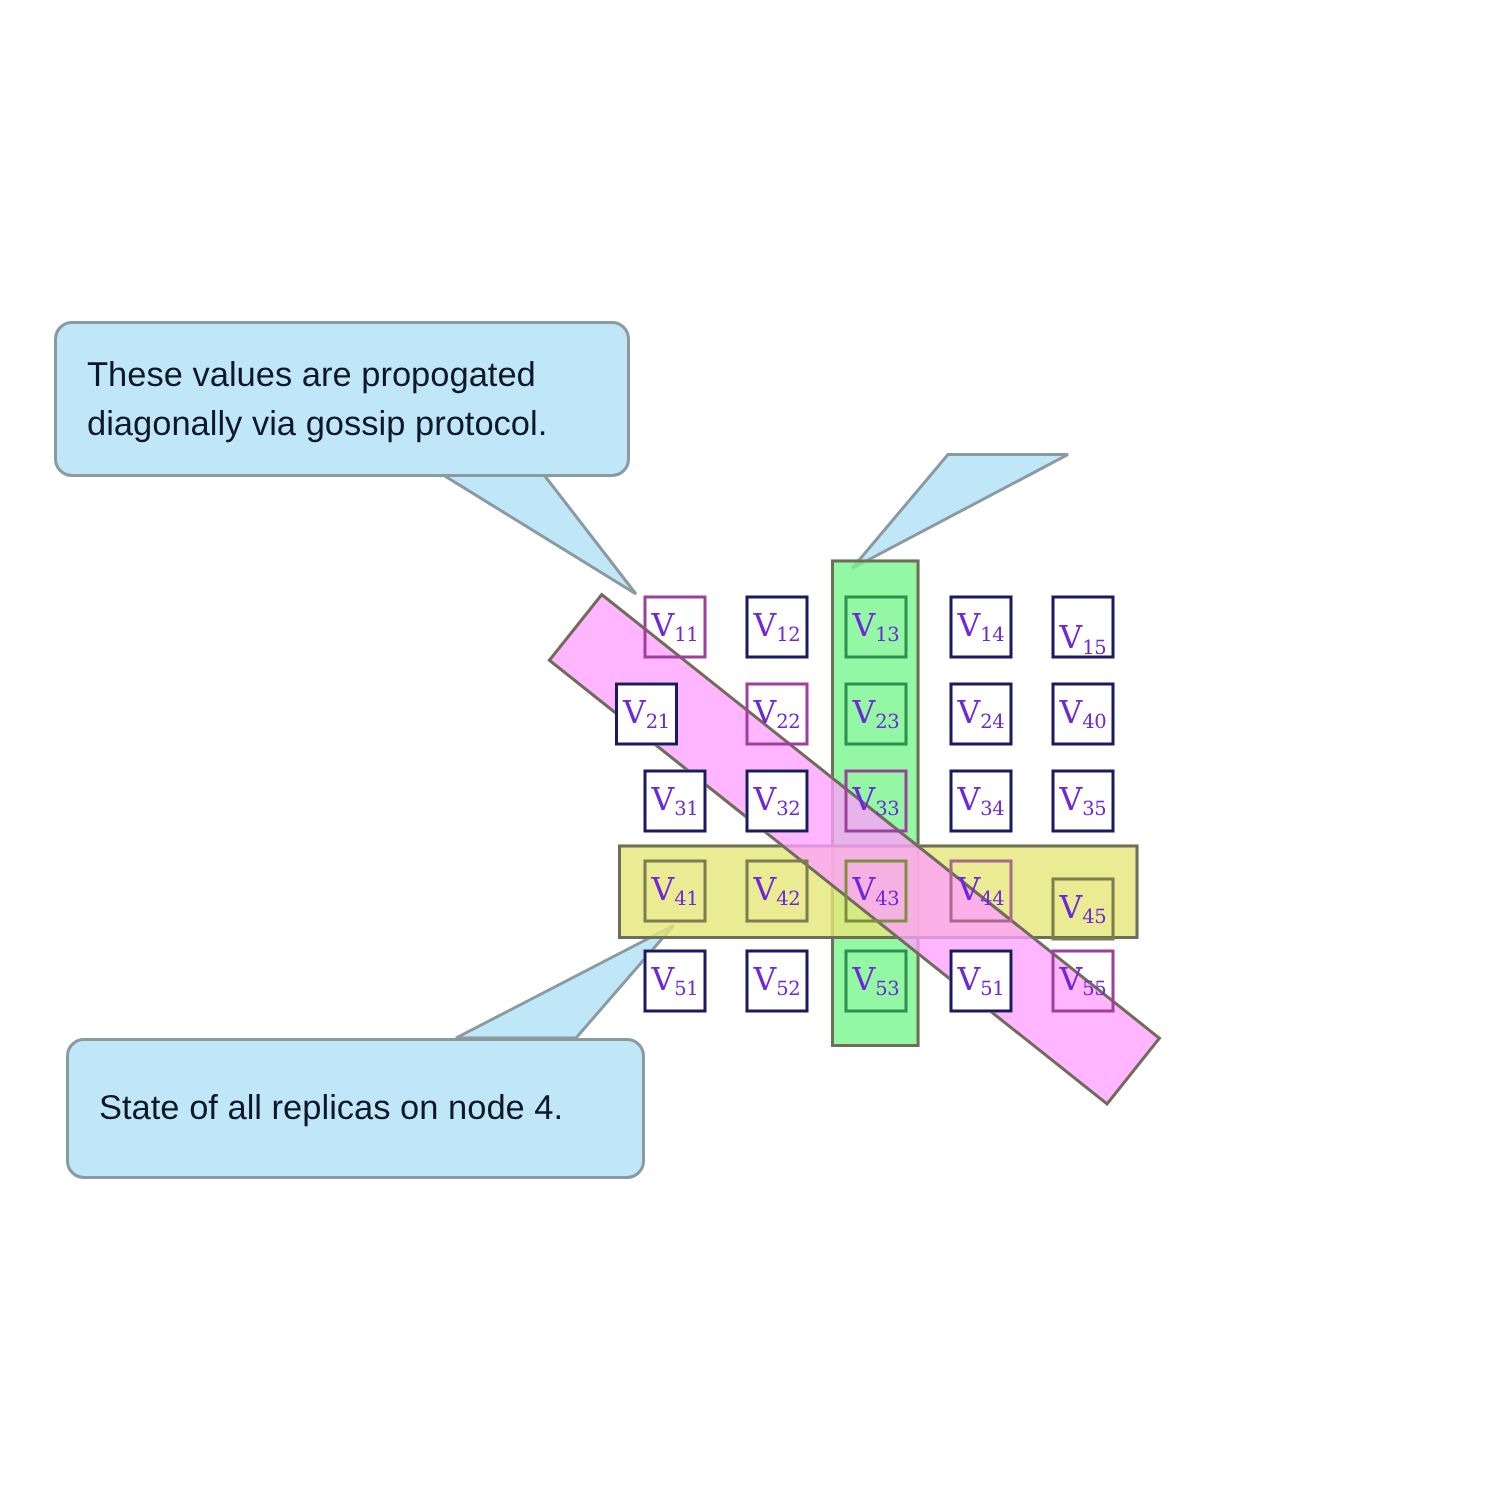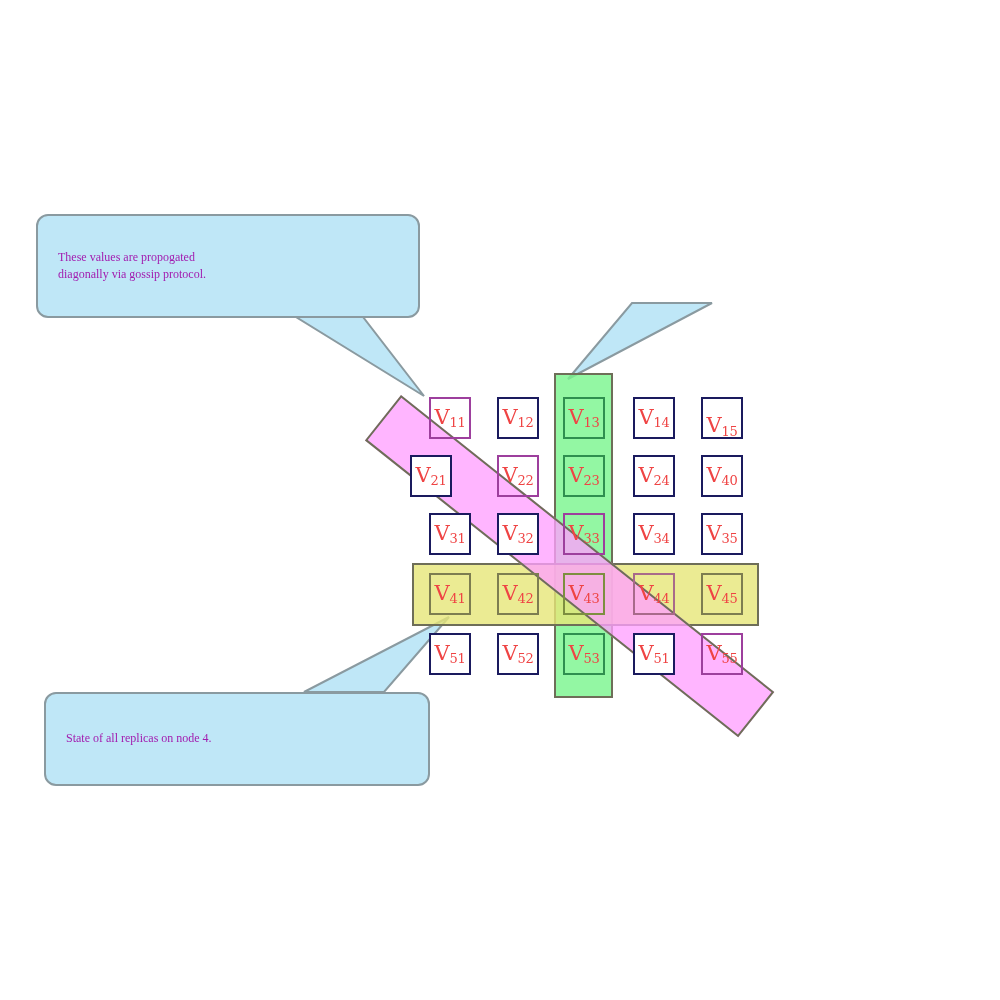--- a/index.html
+++ b/index.html
@@ -105,10 +105,10 @@
     padding: 0 20px;
   }
   .callout-text {
-    font-family: Liberation Serif, serif;
-    font-size: 12px;
+    font-family: Liberation Sans, sans-serif;
+    font-size: 23px;
     line-height: 1.45;
-    color: #a21caf;
+    color: #0f172a;
     white-space: pre-line;
   }
 </style>

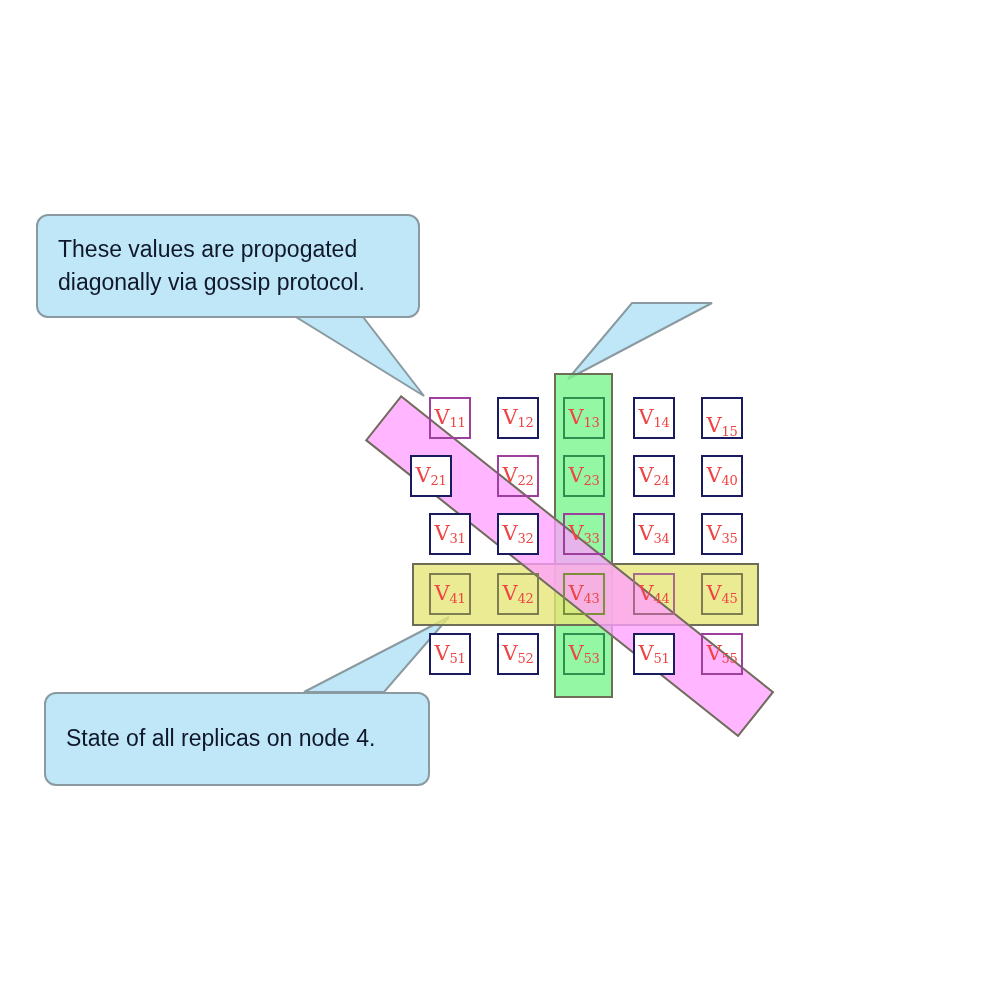--- a/index.html
+++ b/index.html
@@ -61,7 +61,7 @@
     font-family: "DejaVu Serif", serif;
     font-size: 21px;
     line-height: 1;
-    color: #ef4444;
+    color: #6d28d9;
     white-space: nowrap;
     position: relative;
     top: -1px;

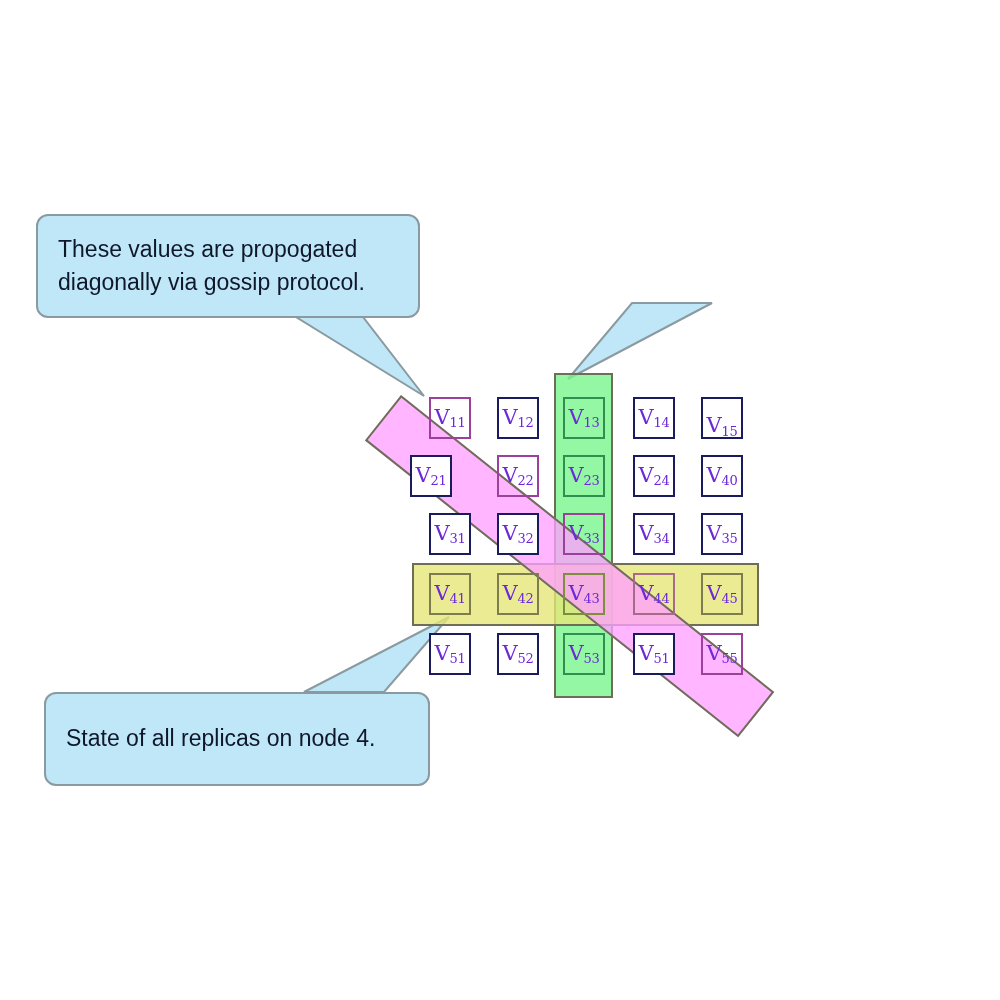--- a/index.html
+++ b/index.html
@@ -190,7 +190,7 @@
   <div class="cellbox row4 diag" style="left:633px; top:573px;">
     <span class="clabel"><span>V</span><sub>44</sub></span>
   </div>
-  <div class="cellbox row4" style="left:701px; top:573px;">
+  <div class="cellbox row4" style="left:701px; top:585px;">
     <span class="clabel"><span>V</span><sub>45</sub></span>
   </div>
 

